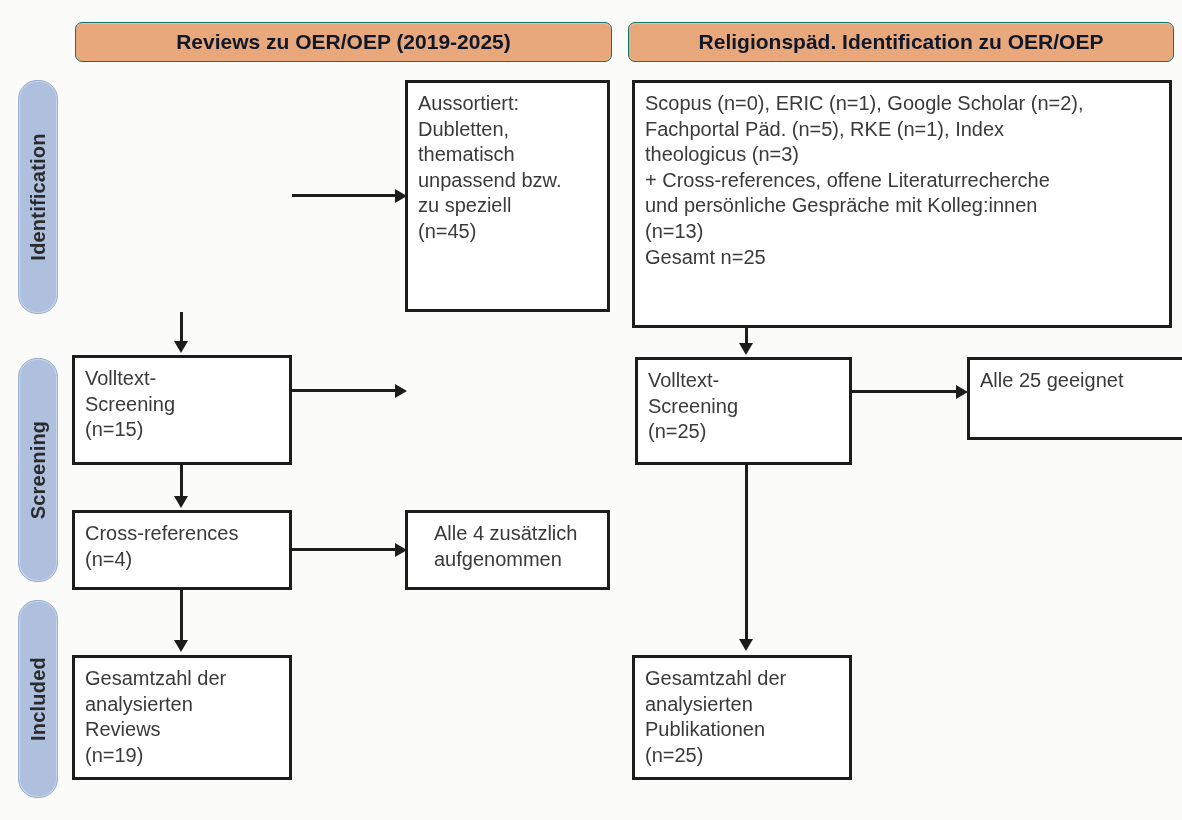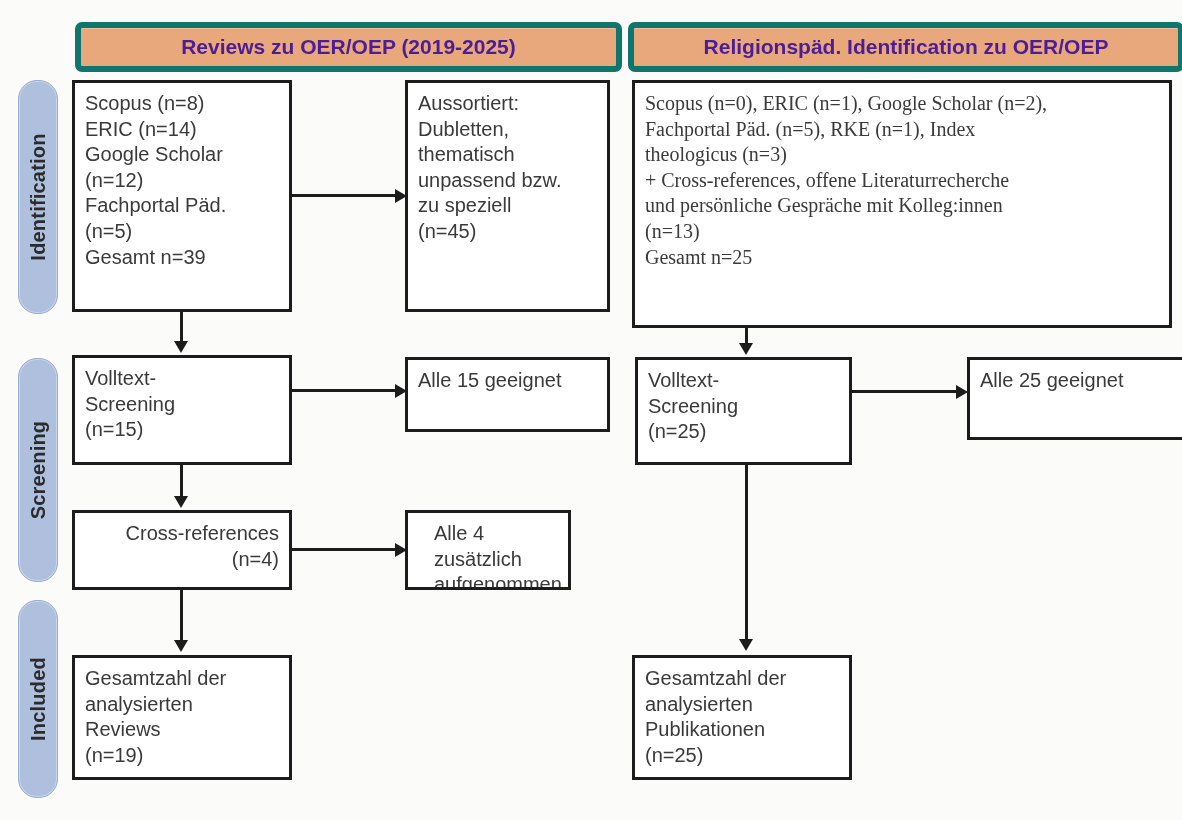--- a/index.html
+++ b/index.html
@@ -44,14 +44,14 @@
     position: absolute;
     height: 38px;
     background: #e8a87c;
-    border: 6px solid #0f766e;
+    border: 1px solid #0f766e;
     border-radius: 7px;
     display: flex;
     align-items: center;
     justify-content: center;
     font-size: 21px;
     font-weight: bold;
-    color: #4c1d95;
+    color: #0f172a;
     box-shadow: inset 0 1px 0 rgba(255,255,255,0.25);
   }
 

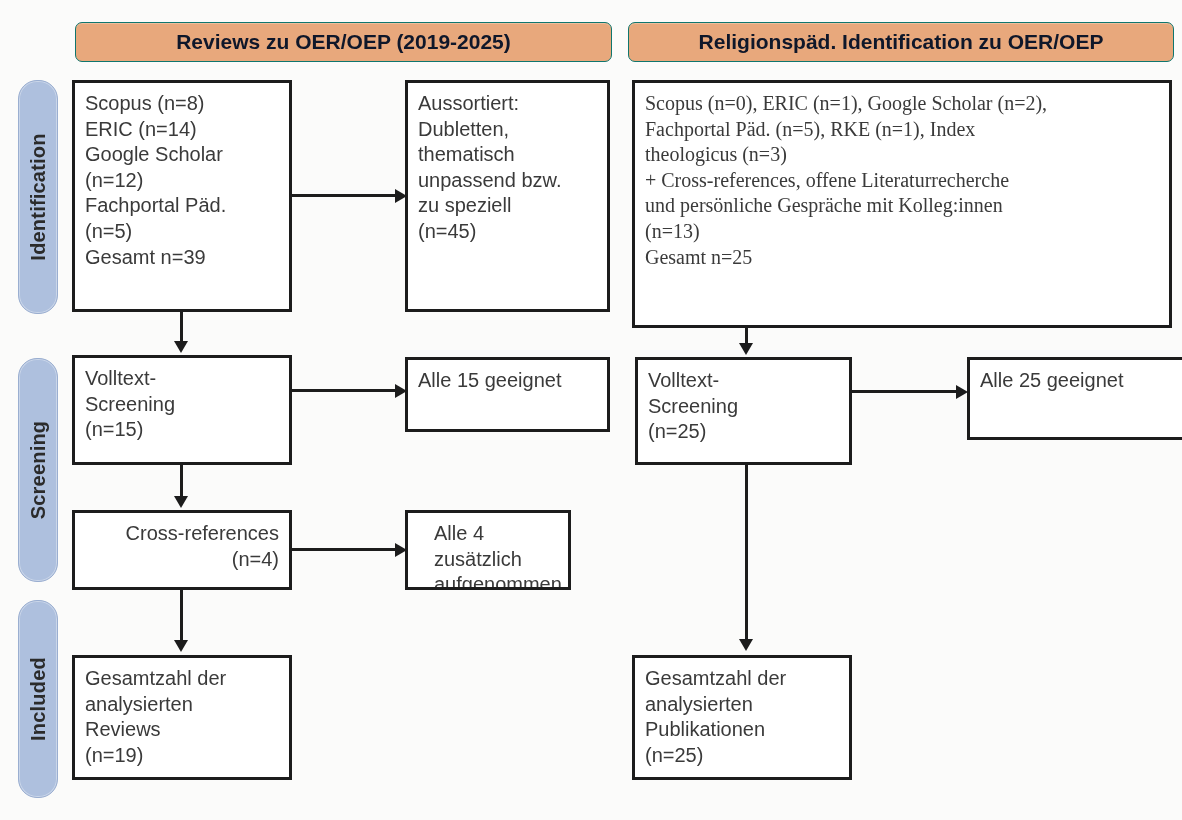--- a/index.html
+++ b/index.html
@@ -118,13 +118,6 @@
 
   <div class="col-header" style="left:628px; top:22px; width:544px;">Religionspäd. Identification zu OER/OEP</div>
 
-  <div class="flow-box" style="left:72px; top:80px; width:220px; height:232px;">Scopus (n=8)
-ERIC (n=14)
-Google Scholar
-(n=12)
-Fachportal Päd.
-(n=5)
-Gesamt n=39</div>
 
   <div class="flow-box" style="left:405px; top:80px; width:205px; height:232px;">Aussortiert:
 Dubletten,

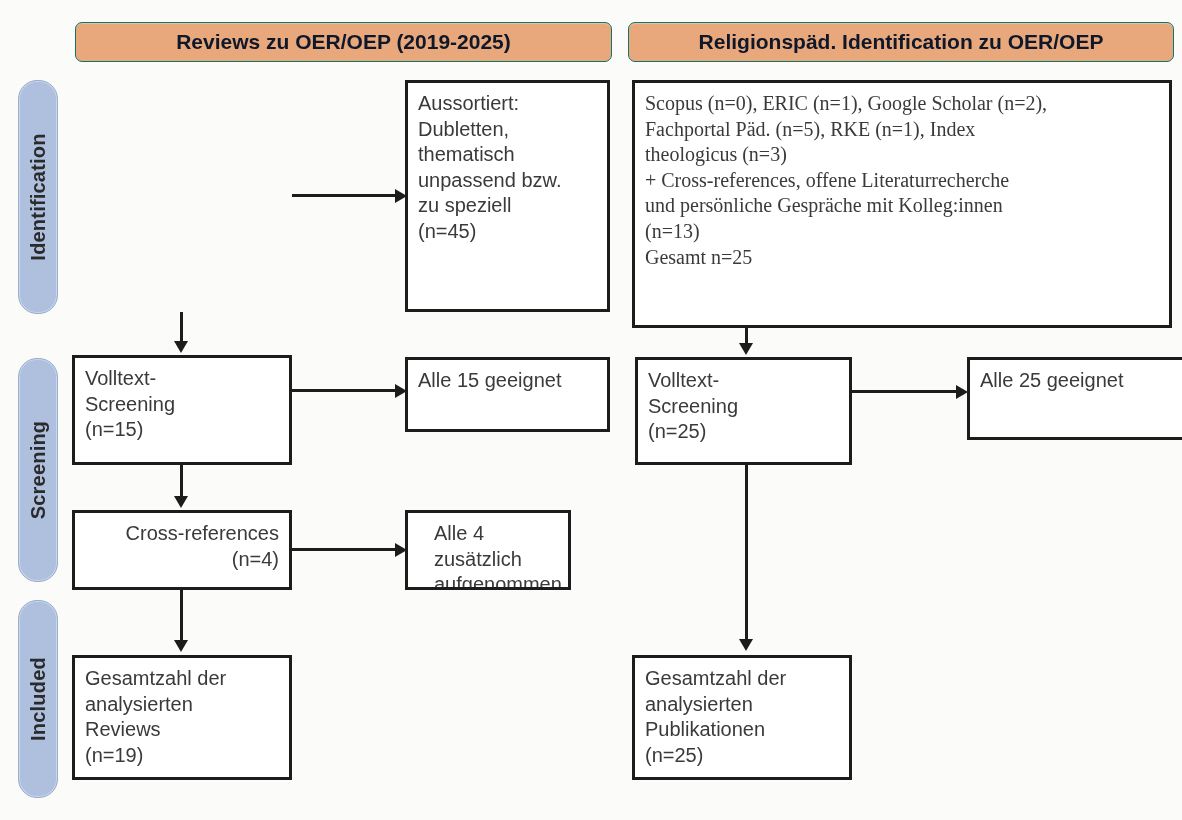--- a/index.html
+++ b/index.html
@@ -161,7 +161,7 @@
 Reviews
 (n=19)</div>
 
-  <div class="flow-box" style="left:632px; top:80px; width:540px; height:248px;font-family:Liberation Serif, serif;">Scopus (n=0), ERIC (n=1), Google Scholar (n=2),
+  <div class="flow-box" style="left:632px; top:80px; width:540px; height:248px;">Scopus (n=0), ERIC (n=1), Google Scholar (n=2),
 Fachportal Päd. (n=5), RKE (n=1), Index
 theologicus (n=3)
 + Cross-references, offene Literaturrecherche

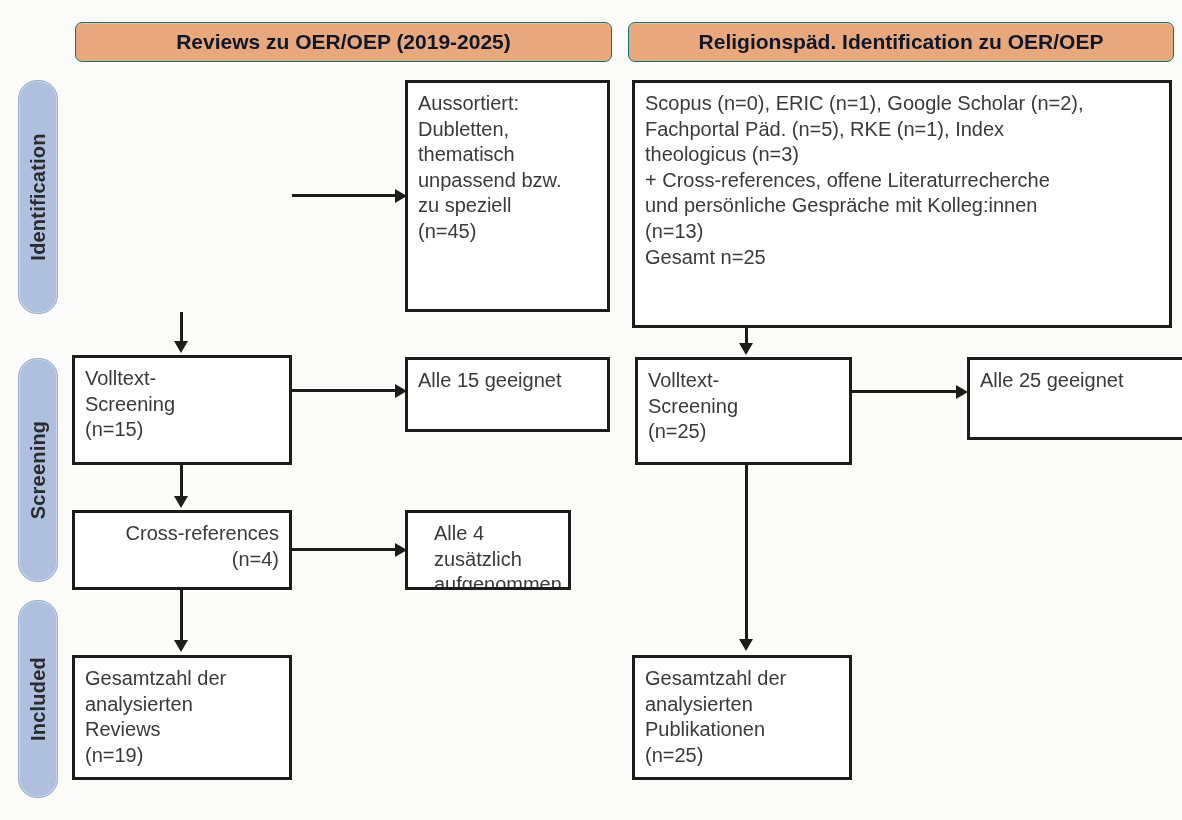--- a/index.html
+++ b/index.html
@@ -136,7 +136,6 @@
 Screening
 (n=15)</div>
 
-  <div class="flow-box" style="left:405px; top:357px; width:205px; height:75px;">Alle 15 geeignet</div>
 
   <div class="h-line" style="left:292px; top:389px; width:105px;"></div>
   <div class="arrow-right" style="left:395px; top:384px;"></div>

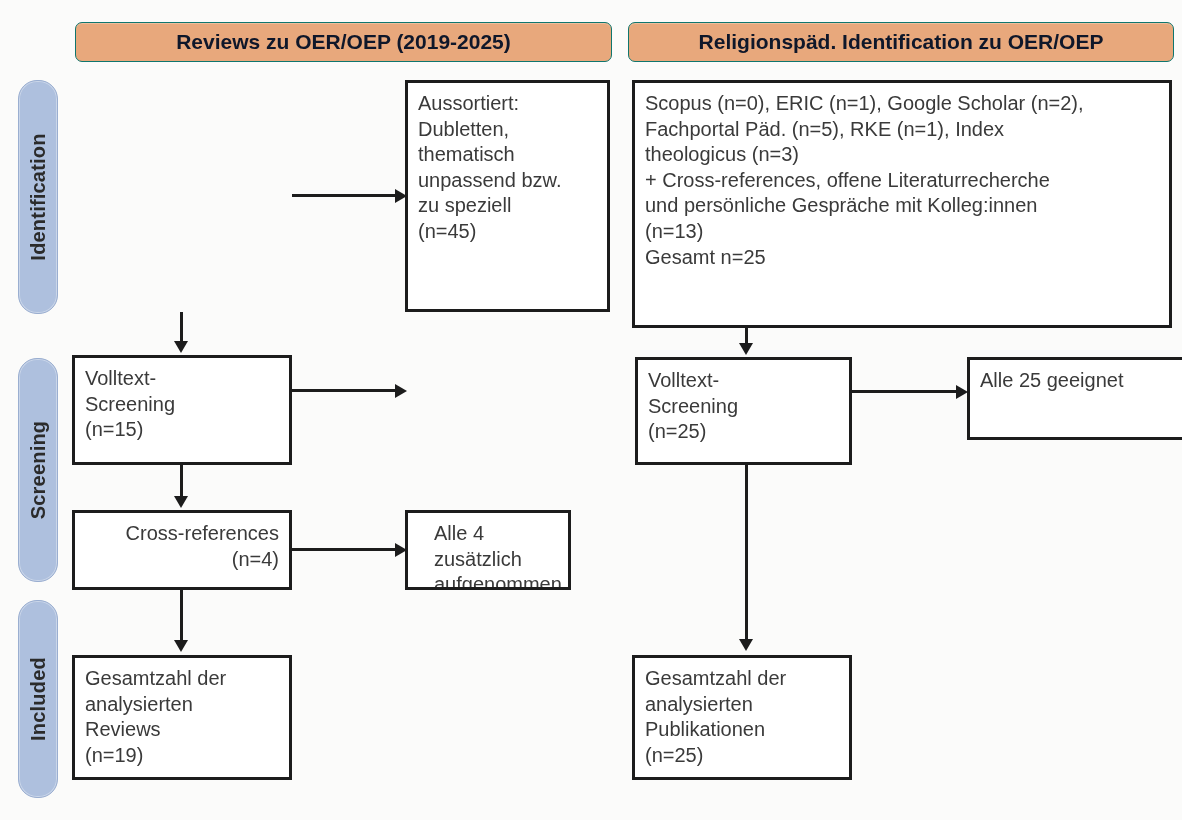--- a/index.html
+++ b/index.html
@@ -143,7 +143,7 @@
   <div class="v-line" style="left:180px; top:465px; height:33px;"></div>
   <div class="arrow-down" style="left:174px; top:496px;"></div>
 
-  <div class="flow-box" style="left:72px; top:510px; width:220px; height:80px;text-align:right;">Cross-references
+  <div class="flow-box" style="left:72px; top:510px; width:220px; height:80px;">Cross-references
 (n=4)</div>
 
   <div class="flow-box" style="left:405px; top:510px; width:166px; height:80px;padding-left:26px;">Alle 4 zusätzlich

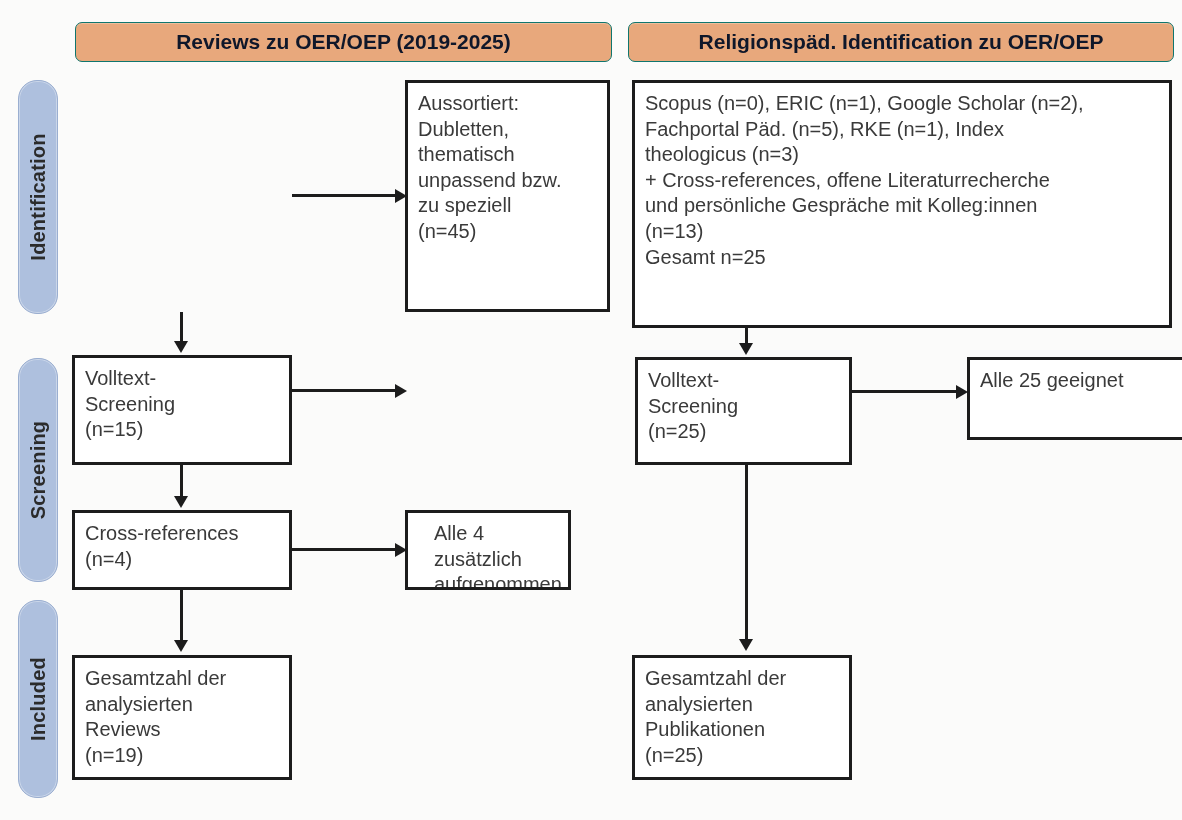--- a/index.html
+++ b/index.html
@@ -146,7 +146,7 @@
   <div class="flow-box" style="left:72px; top:510px; width:220px; height:80px;">Cross-references
 (n=4)</div>
 
-  <div class="flow-box" style="left:405px; top:510px; width:166px; height:80px;padding-left:26px;">Alle 4 zusätzlich
+  <div class="flow-box" style="left:405px; top:510px; width:205px; height:80px;padding-left:26px;">Alle 4 zusätzlich
 aufgenommen</div>
 
   <div class="h-line" style="left:292px; top:548px; width:105px;"></div>

